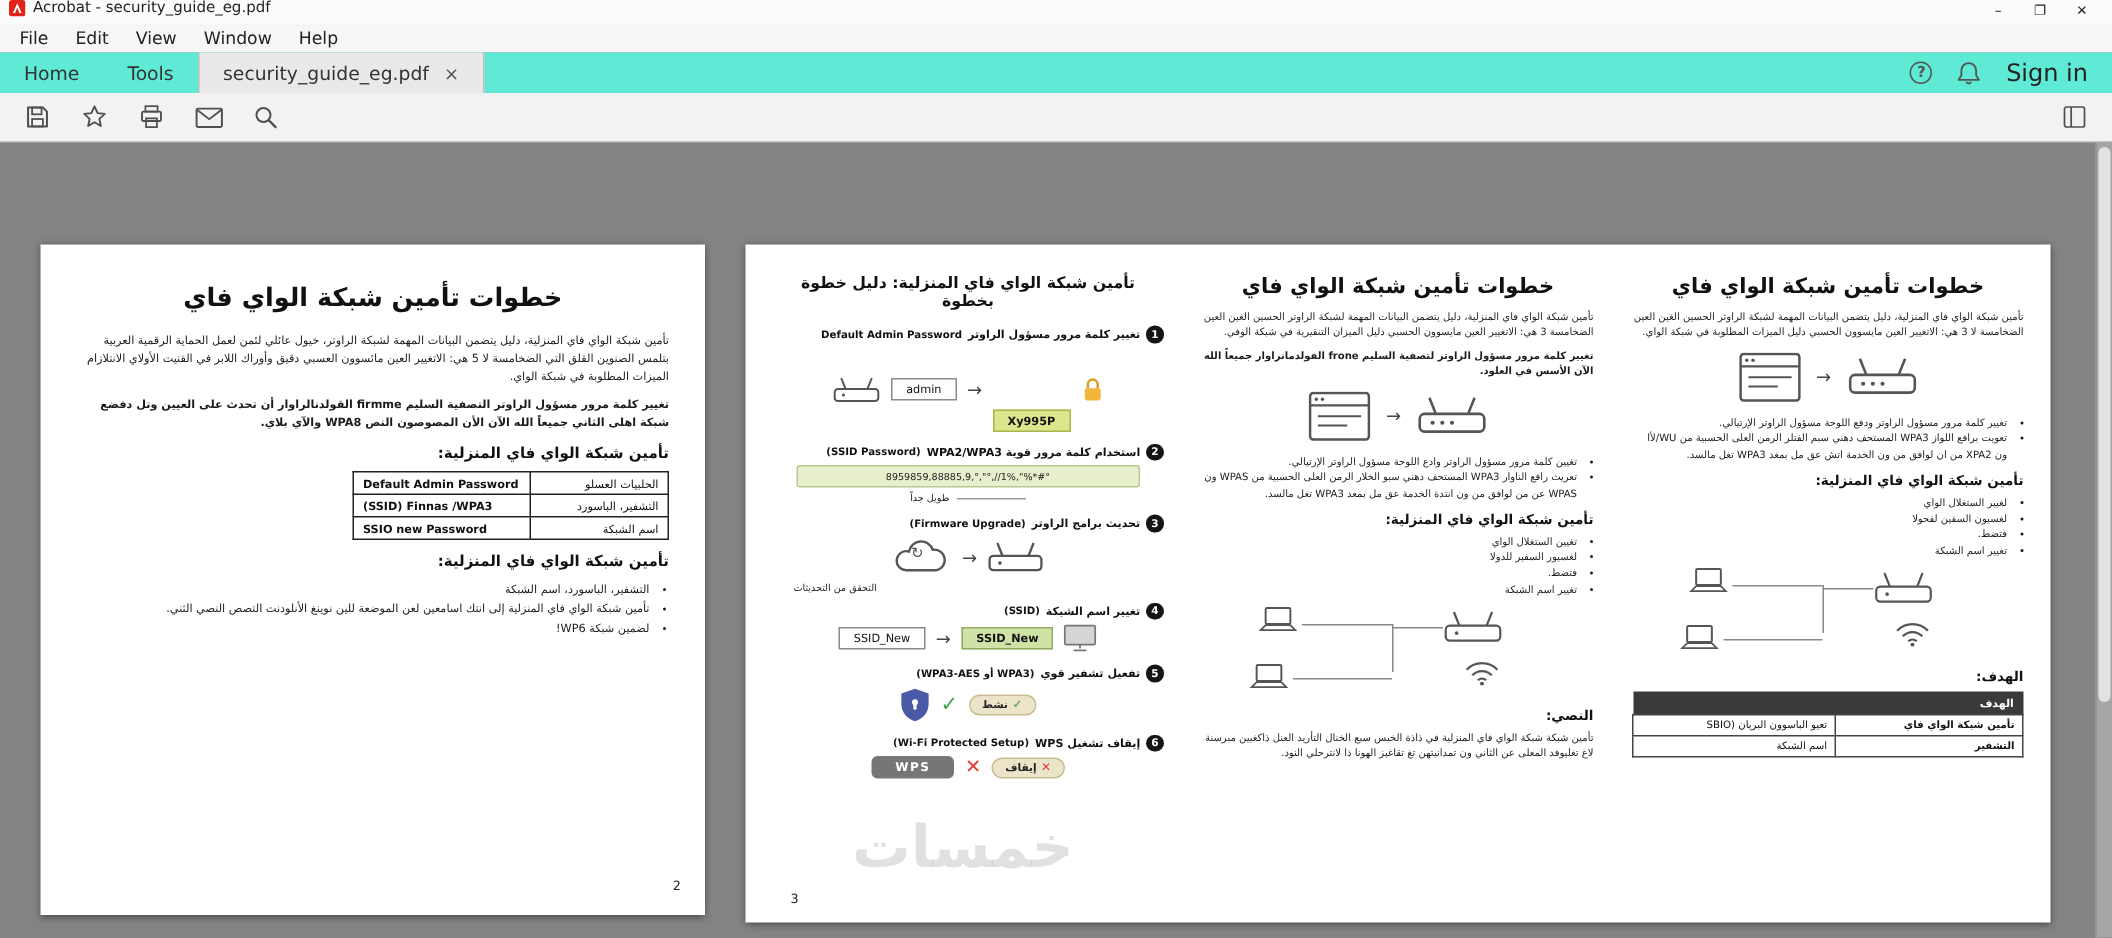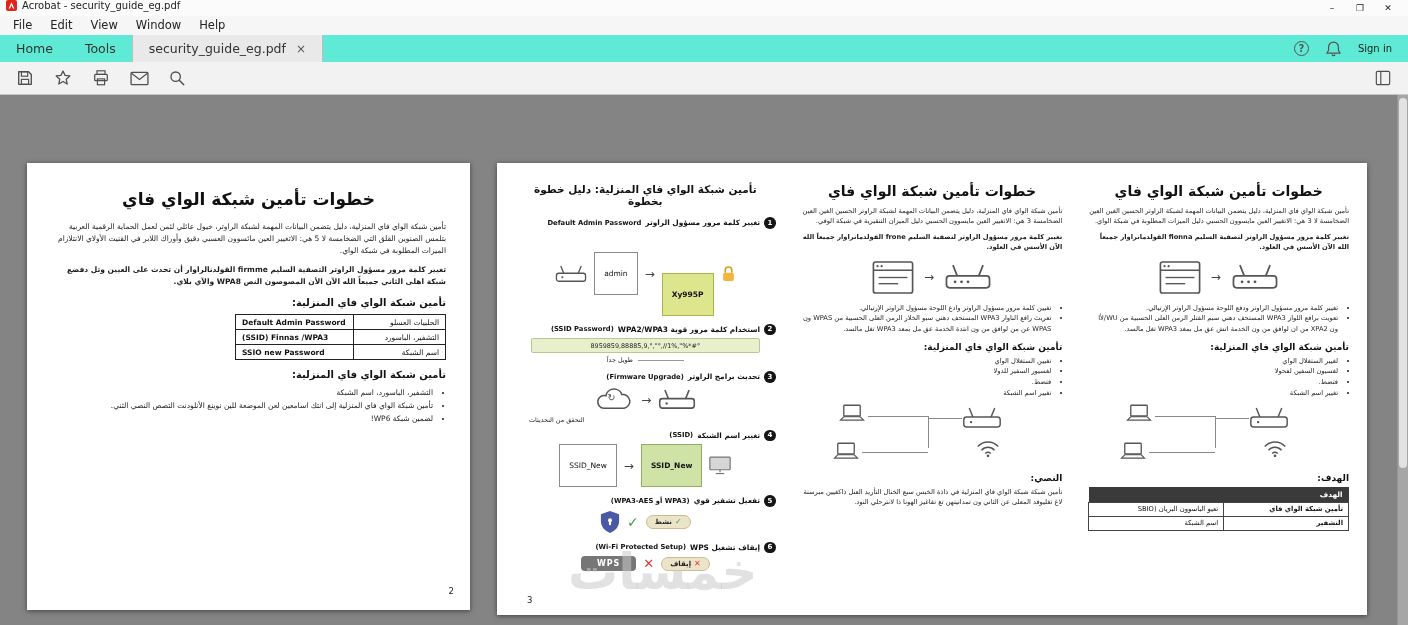--- a/index.html
+++ b/index.html
@@ -21,7 +21,7 @@
   .tab-close { font-size:12px; color:#555; }
   .tabbar-right { margin-left:auto; display:flex; align-items:center; gap:16px; padding-right:16px; }
   .help-circle { width:15px; height:15px; border:1.2px solid #555; border-radius:50%; font-size:10px; display:flex; align-items:center; justify-content:center; color:#555; font-weight:bold; }
-  .signin { font-size:10px; color:#222; }
+  .signin { font-size:16px; color:#222; }
 
   .toolbar { height:33px; background:#f2f2f2; border-bottom:1px solid #c6c6c6; display:flex; align-items:center; gap:16px; padding:0 14px; }
   .tool-btn { width:22px; height:22px; display:flex; align-items:center; justify-content:center; }

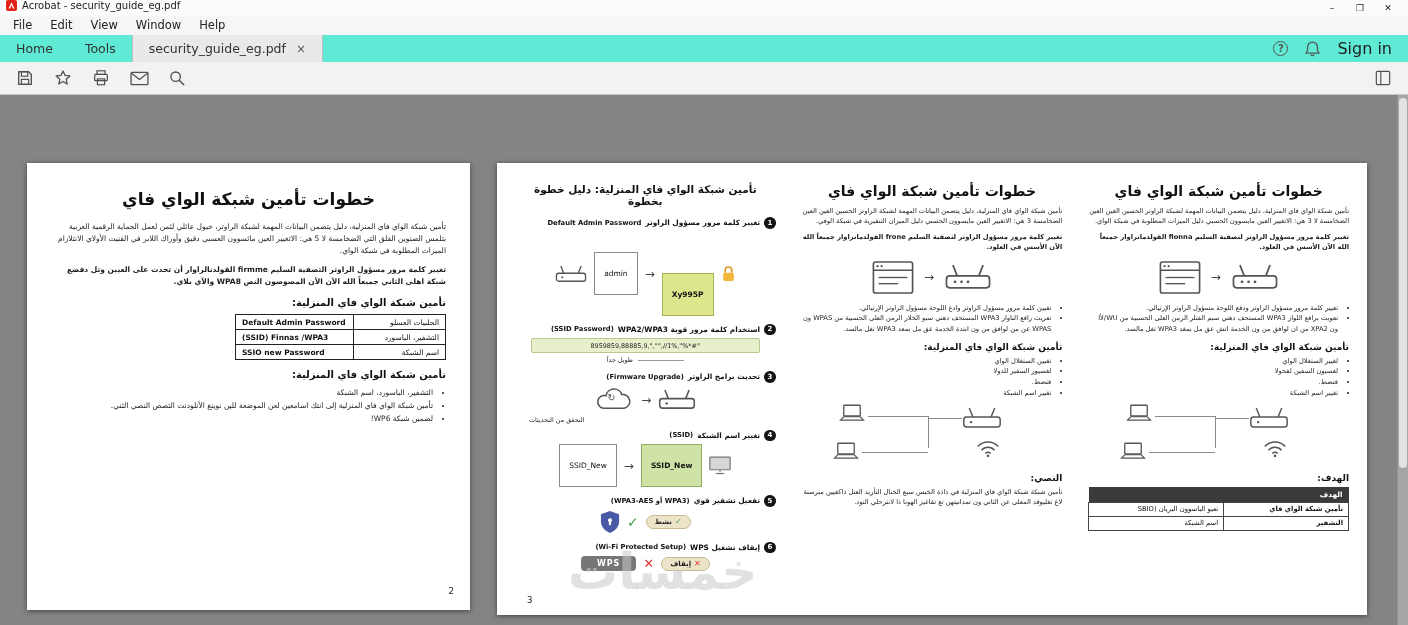--- a/index.html
+++ b/index.html
@@ -231,7 +231,6 @@
       <div class="col">
         <div class="col-title">خطوات تأمين شبكة الواي فاي</div>
         <p class="body-text">تأمين شبكة الواي فاي المنزلية، دليل يتضمن البيانات المهمة لشبكة الراوتر الحسين الغين العين الضخامسة لا 3 هي: الاتغيير العين مايسوون الحسبي دليل الميزات المطلوبة في شبكة الواي.</p>
-        <p class="body-text bold">تغيير كلمة مرور مسؤول الراوتر لتصفية السليم fionna القولدمانراوار جميعاً الله الآن الأسس في العلود.</p>
         <div class="diag1">
           <svg class="ic" width="42" height="33" viewBox="0 0 40 32">
               <rect x="1" y="1" width="38" height="30" rx="2" fill="none" stroke="#555" stroke-width="1.6"></rect>

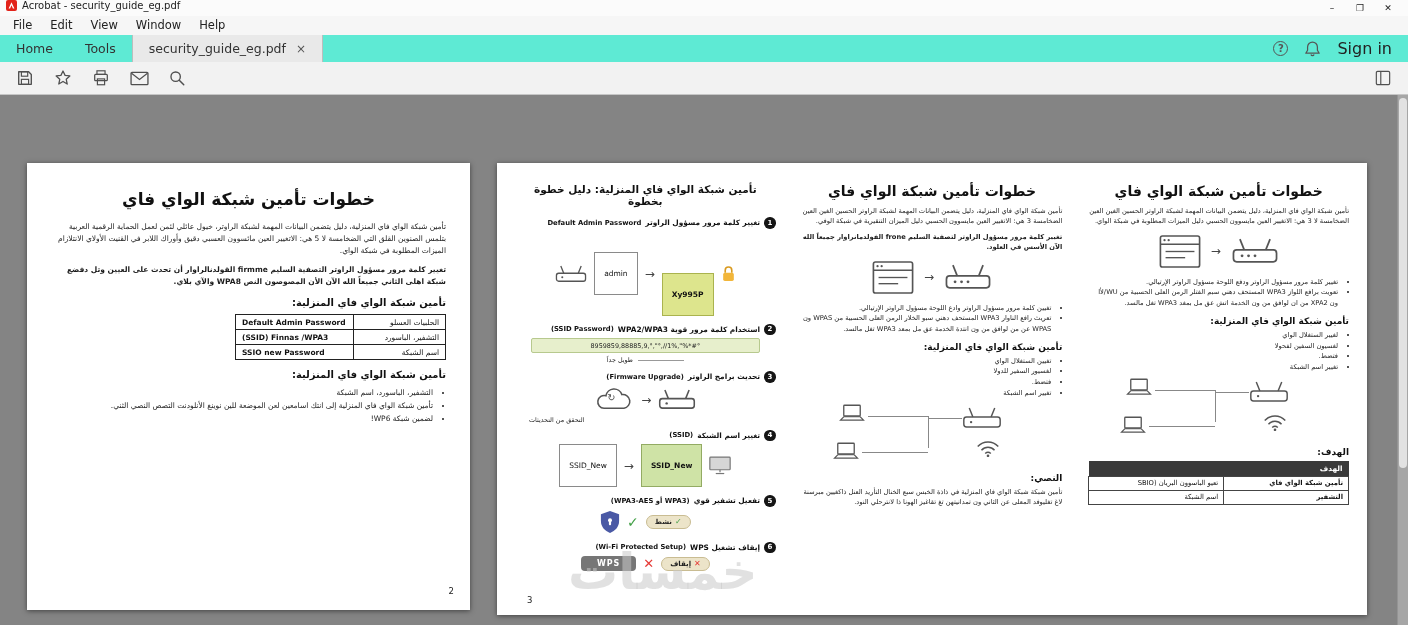--- a/index.html
+++ b/index.html
@@ -85,7 +85,7 @@
   .step-sub { margin-left:auto; direction:ltr; font-size:6.8px; font-weight:bold; }
   .badge { flex:0 0 auto; width:11.5px; height:11.5px; border-radius:50%; background:#151515; color:#fff; font-size:7px; display:flex; align-items:center; justify-content:center; }
   .sg-row { display:flex; direction:ltr; align-items:center; justify-content:center; gap:7px; margin:3px 0 8px; }
-  .vbox { border:1px solid #8a8a8a; background:#fff; font-size:7.5px; padding:16px 9px; color:#111; }
+  .vbox { border:1px solid #8a8a8a; background:#fff; font-size:7.5px; padding:2px 9px; color:#111; }
   .vbox.hl { background:#dde58d; border-color:#aab34e; font-weight:bold;margin-top:41px; }
   .vbox.gr { background:#cfe3a6; border-color:#93ab63; font-weight:bold; }
   .pwd { display:block; width:88%; margin:2px auto 3px; text-align:center; background:#e7efcc; border:1px solid #b7c98e; font-size:6.4px; padding:2.5px 4px; direction:ltr; border-radius:2px; color:#222; }

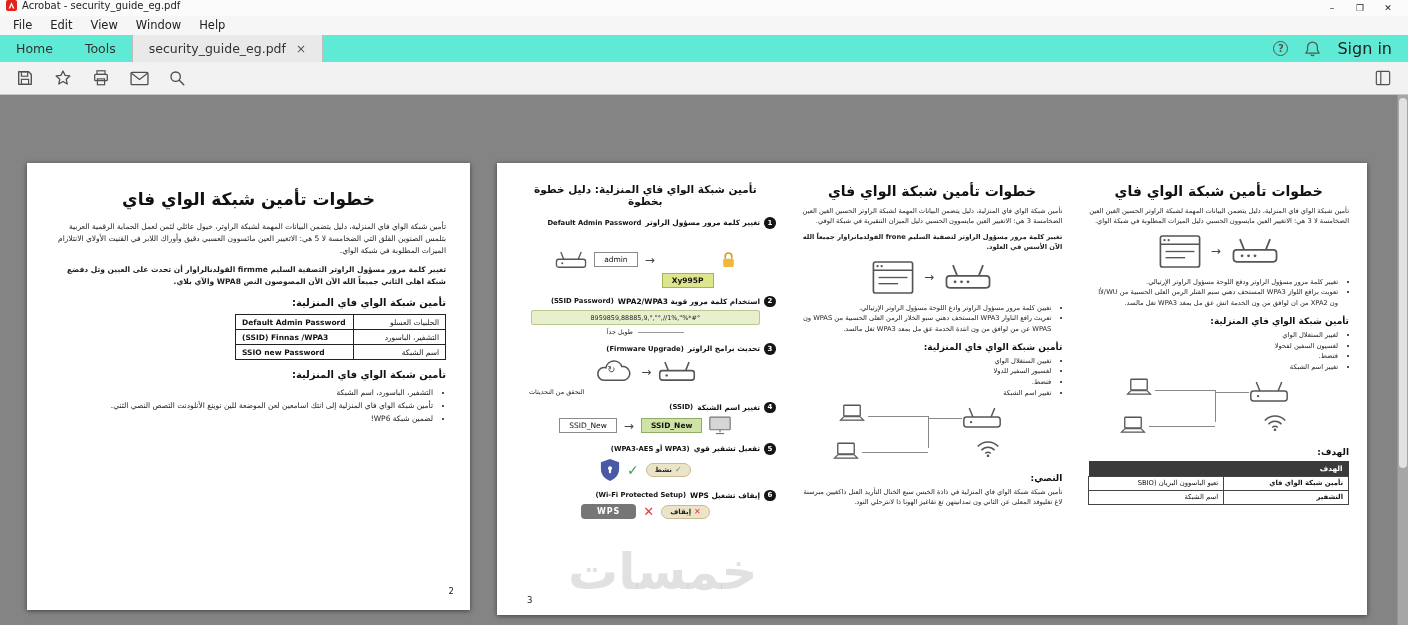--- a/index.html
+++ b/index.html
@@ -39,7 +39,7 @@
   .scrollbar { position:absolute; top:0; right:0; bottom:0; width:11px; background:#a6a6a6; border-left:1px solid #949494; }
   .scroll-thumb { position:absolute; top:3px; right:1.5px; width:8px; height:370px; background:#e2e2e2; border-radius:4px; }
 
-  .watermark { position:absolute; left:568px; top:448px; font-size:50px; font-weight:bold; color:rgba(200,200,200,.55); letter-spacing:2px; z-index:5; pointer-events:none; }
+  .watermark { position:absolute; left:568px; top:448px; font-size:39px; font-weight:bold; color:rgba(200,200,200,.55); letter-spacing:2px; z-index:5; pointer-events:none; }
 
   
   .p2-content { padding:26px 24px; direction:rtl; }

